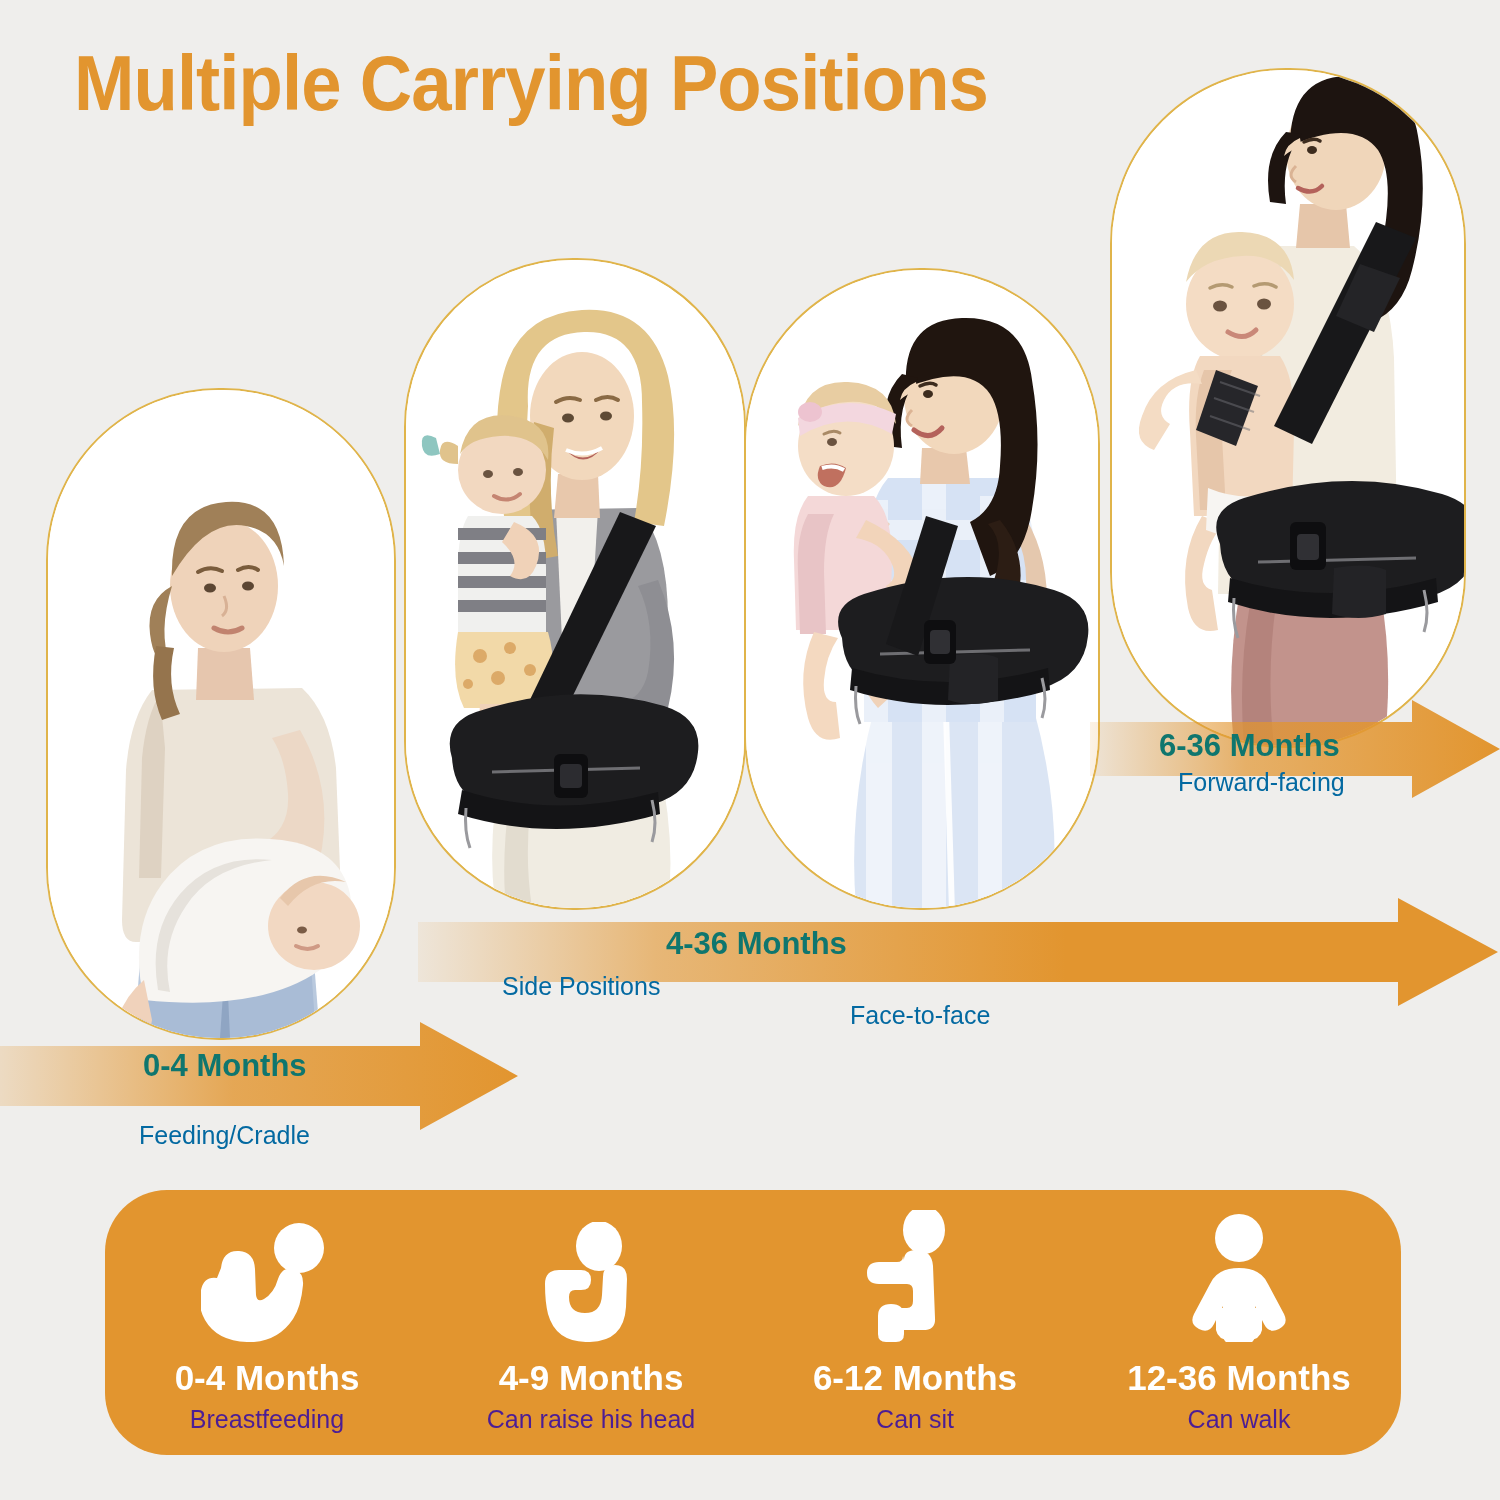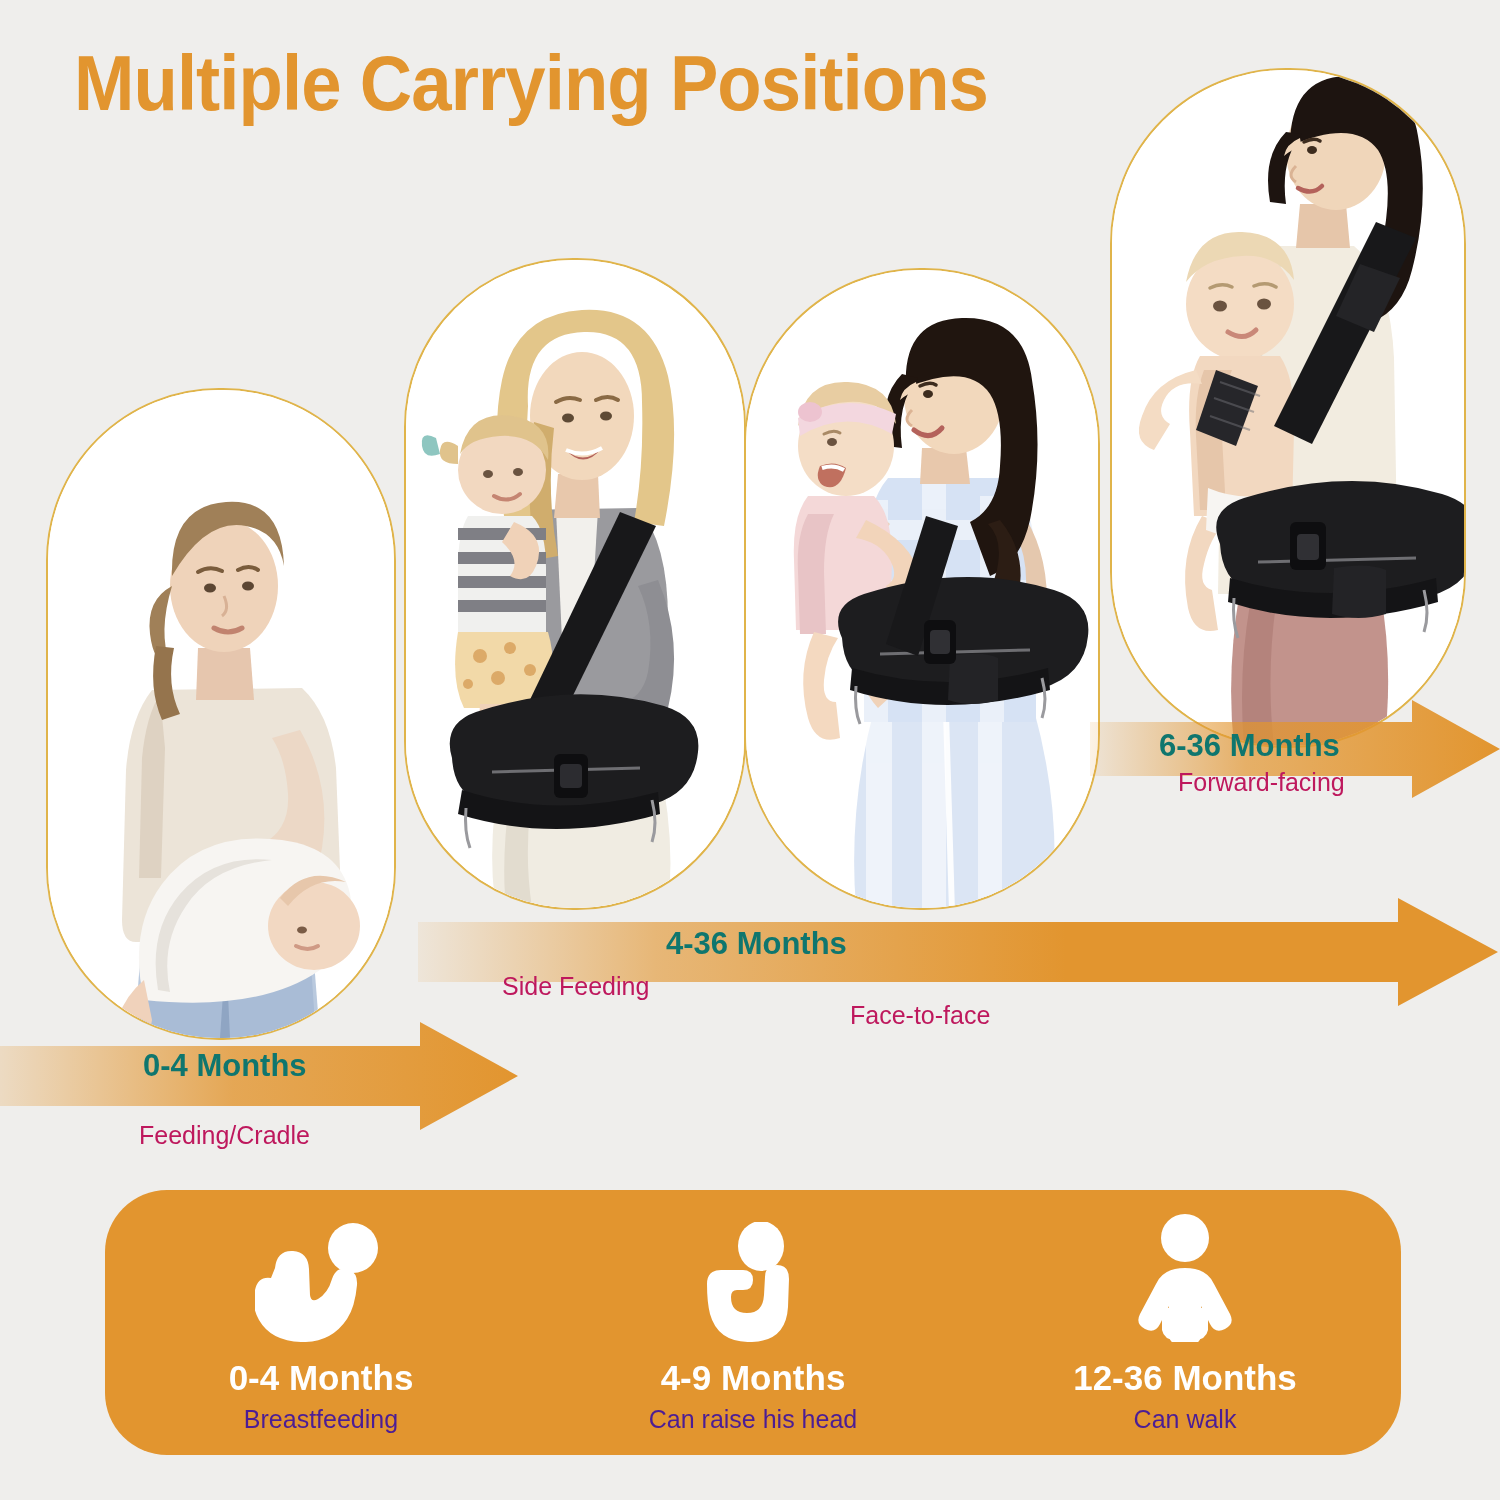--- a/index.html
+++ b/index.html
@@ -42,7 +42,7 @@
   }
   .arrow-sub{
     position:absolute;
-    font-size:25px;color:#be185d;font-weight:normal;
+    font-size:25px;color:#0369a1;font-weight:normal;
     white-space:nowrap;
   }
 

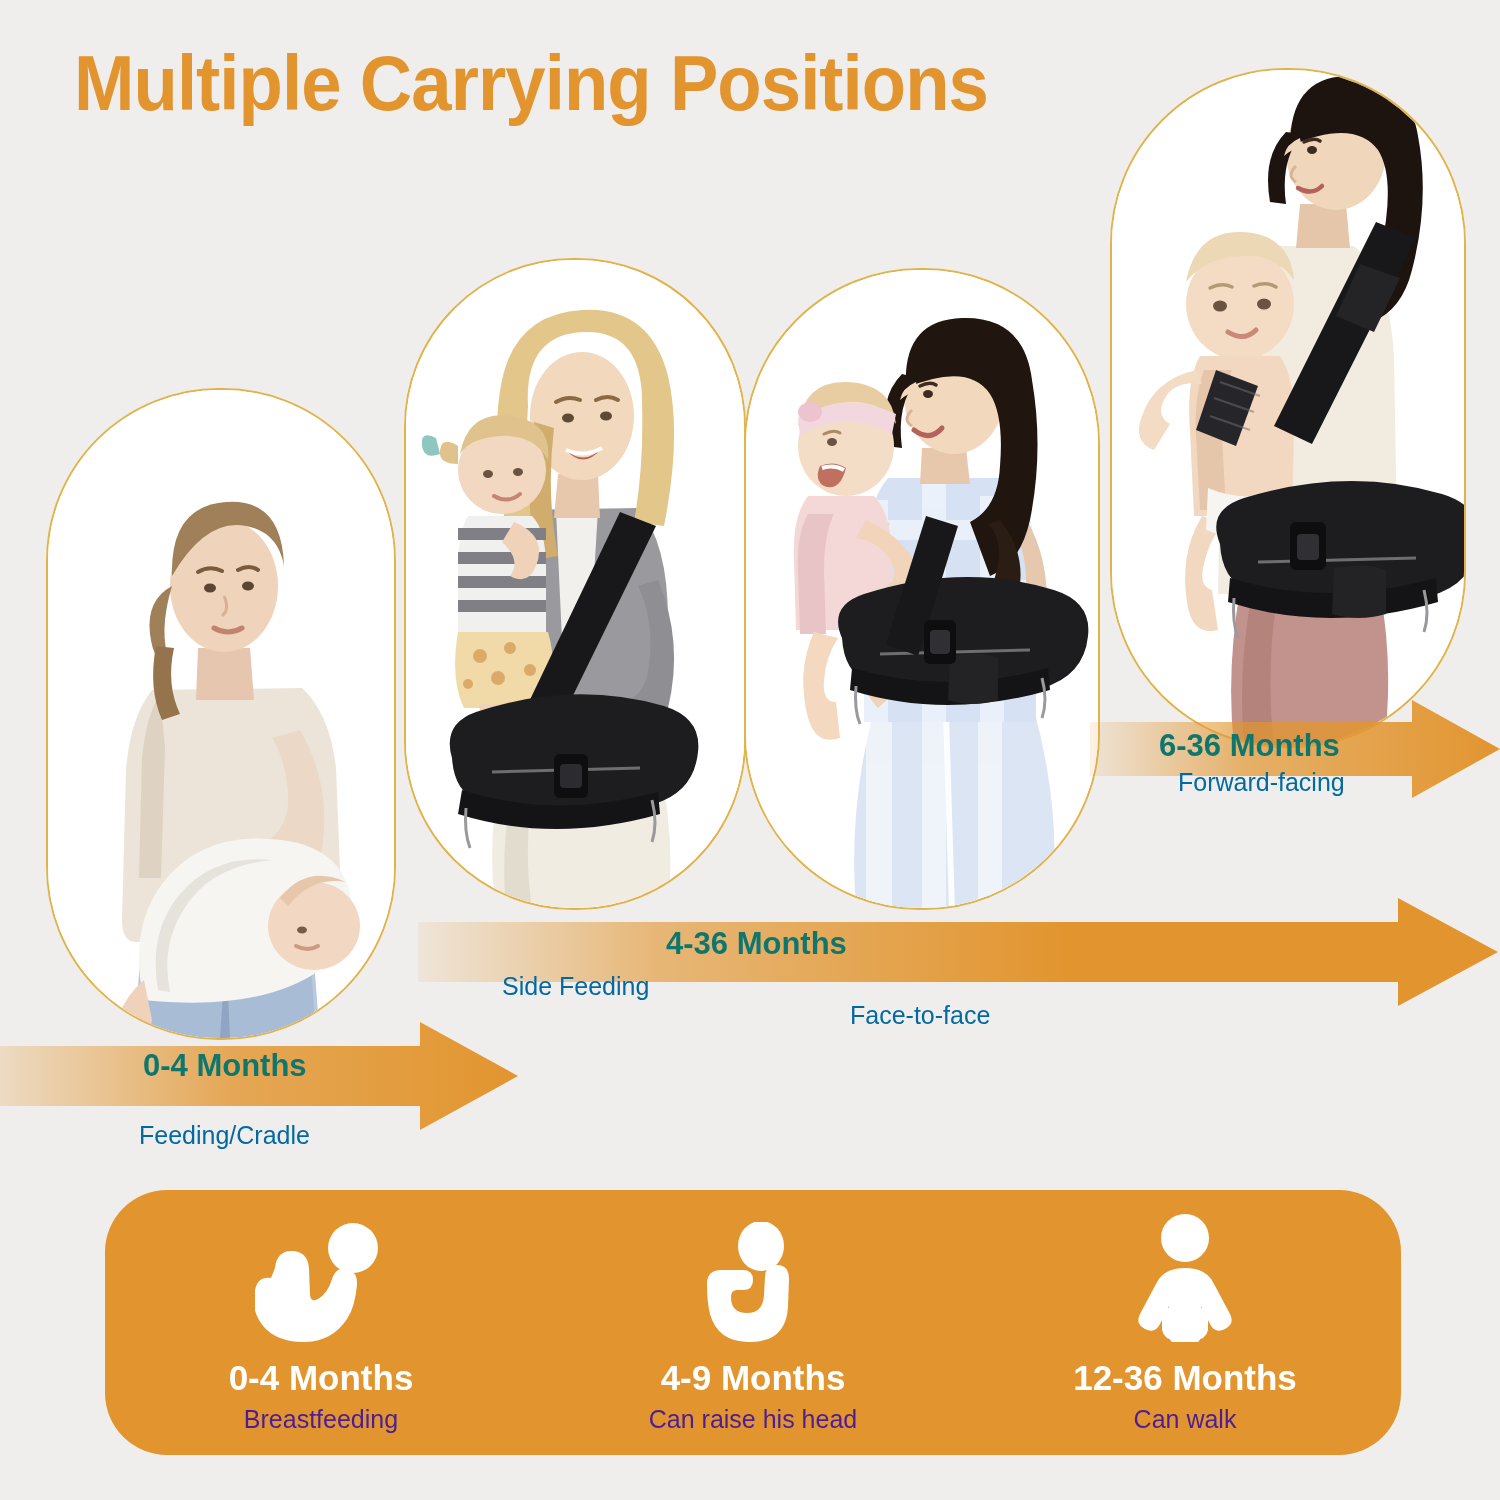--- a/index.html
+++ b/index.html
@@ -356,7 +356,7 @@
     </svg>
   </div>
   <div class="arrow-main" style="left:666px;top:926px;">4-36 Months</div>
-  <div class="arrow-sub" style="left:502px;top:972px;">Side Feeding</div>
+  <div class="arrow-sub" style="left:502px;top:972px;">Side Positions</div>
   <div class="arrow-sub" style="left:850px;top:972px;margin-top:29px;">Face-to-face</div>
 
   <div class="arrow-wrap" style="left:0px;top:1022px;width:518px;height:108px;">

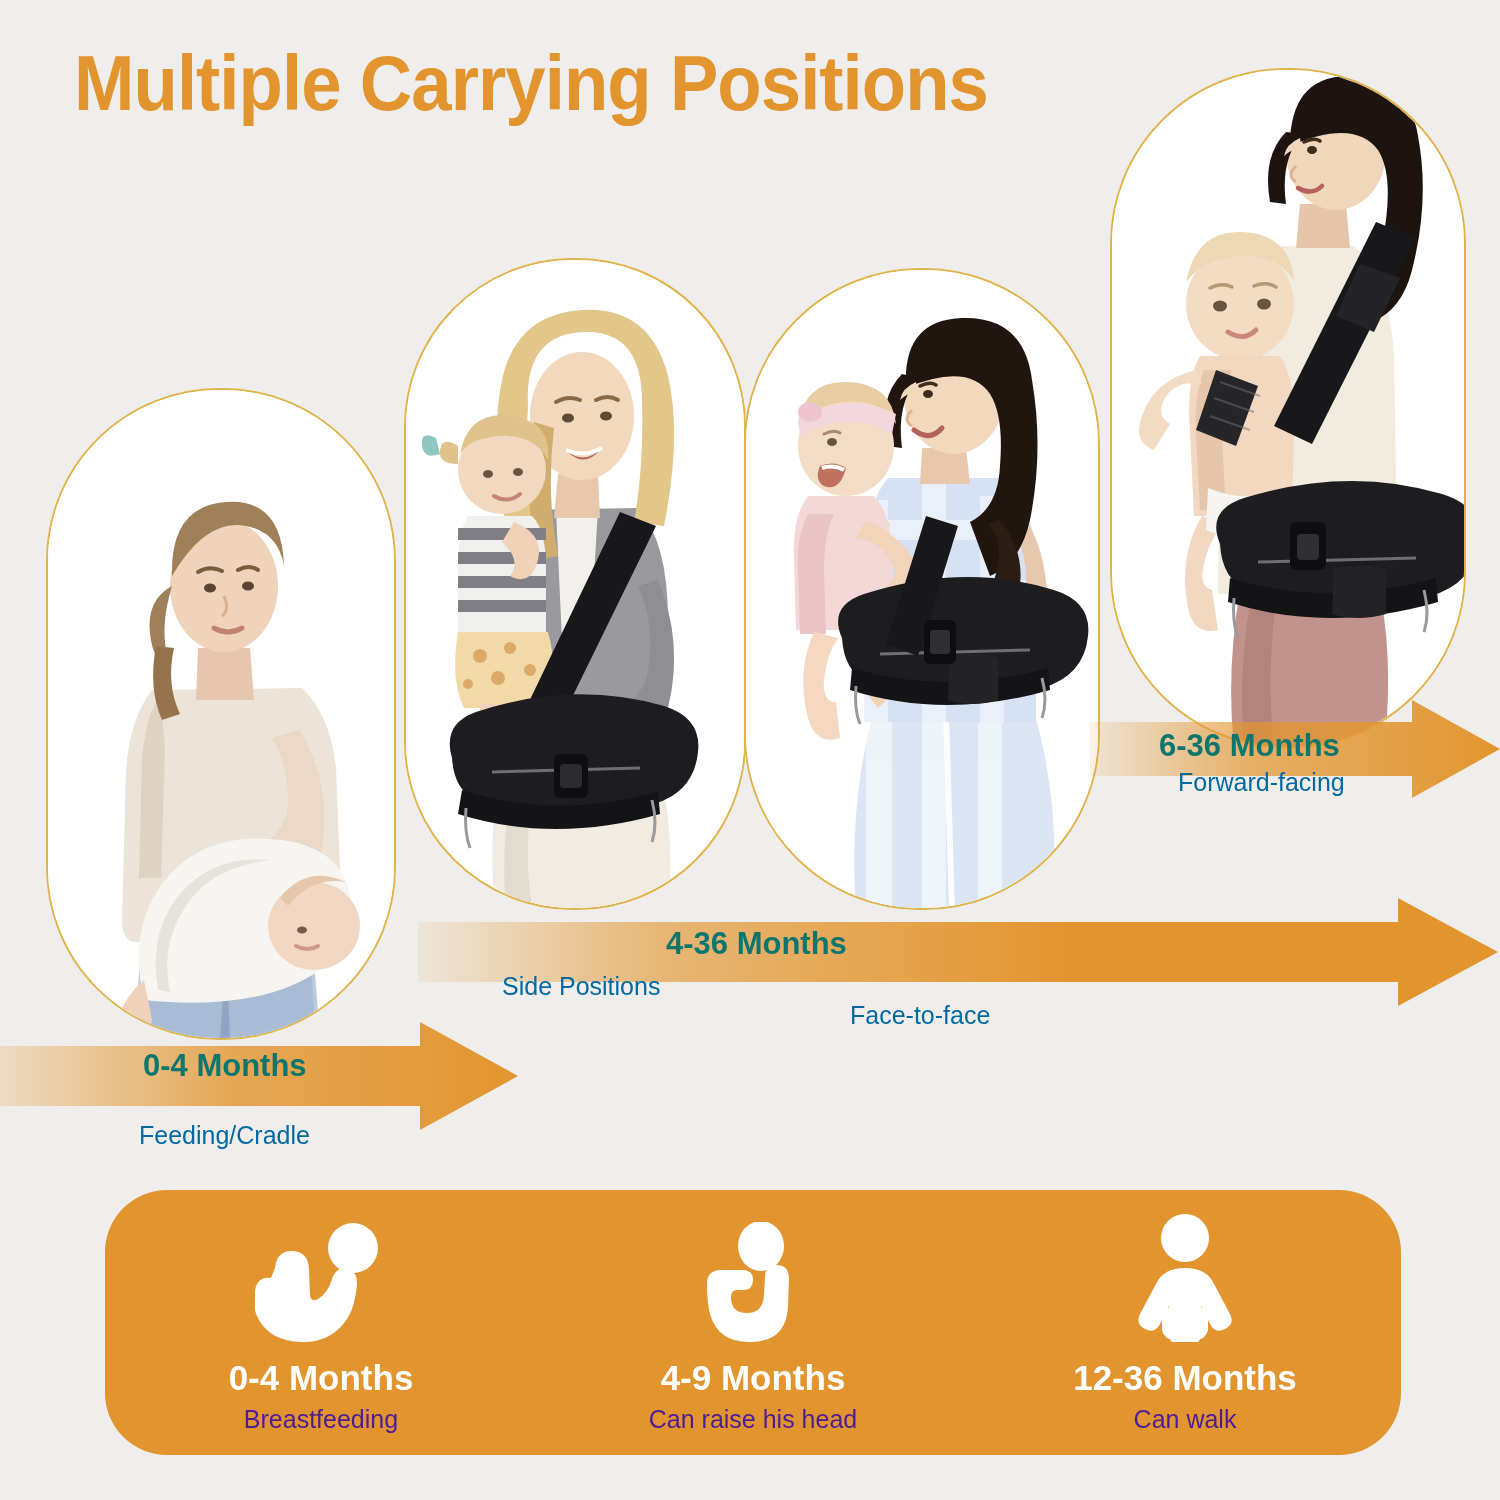--- a/index.html
+++ b/index.html
@@ -399,6 +399,17 @@
         <div class="ms-desc">Can raise his head</div>
       </div>
 
+      <div class="ms-col">
+        <div class="ms-icon">
+          <svg width="110" height="132" viewBox="0 0 110 132">
+            <ellipse cx="64" cy="20" rx="21" ry="24" fill="#ffffff"></ellipse>
+            <path d="M44 50 q0 -10 12 -10 q16 0 17 16 l2 52 q1 12 -12 12 l-26 0 q-12 0 -12 -11 q0 -11 12 -11 l10 0 q6 0 6 -7 l0 -10 q0 -7 -6 -7 l-28 0 q-12 0 -12 -11 q0 -11 12 -11 l18 0 q6 0 6 -6 z" fill="#ffffff"></path>
+            <path d="M18 106 q0 -12 13 -12 q13 0 13 12 l0 18 q0 8 -8 8 l-10 0 q-8 0 -8 -8 z" fill="#ffffff"></path>
+          </svg>
+        </div>
+        <div class="ms-age">6-12 Months</div>
+        <div class="ms-desc">Can sit</div>
+      </div>
 
       <div class="ms-col">
         <div class="ms-icon">

